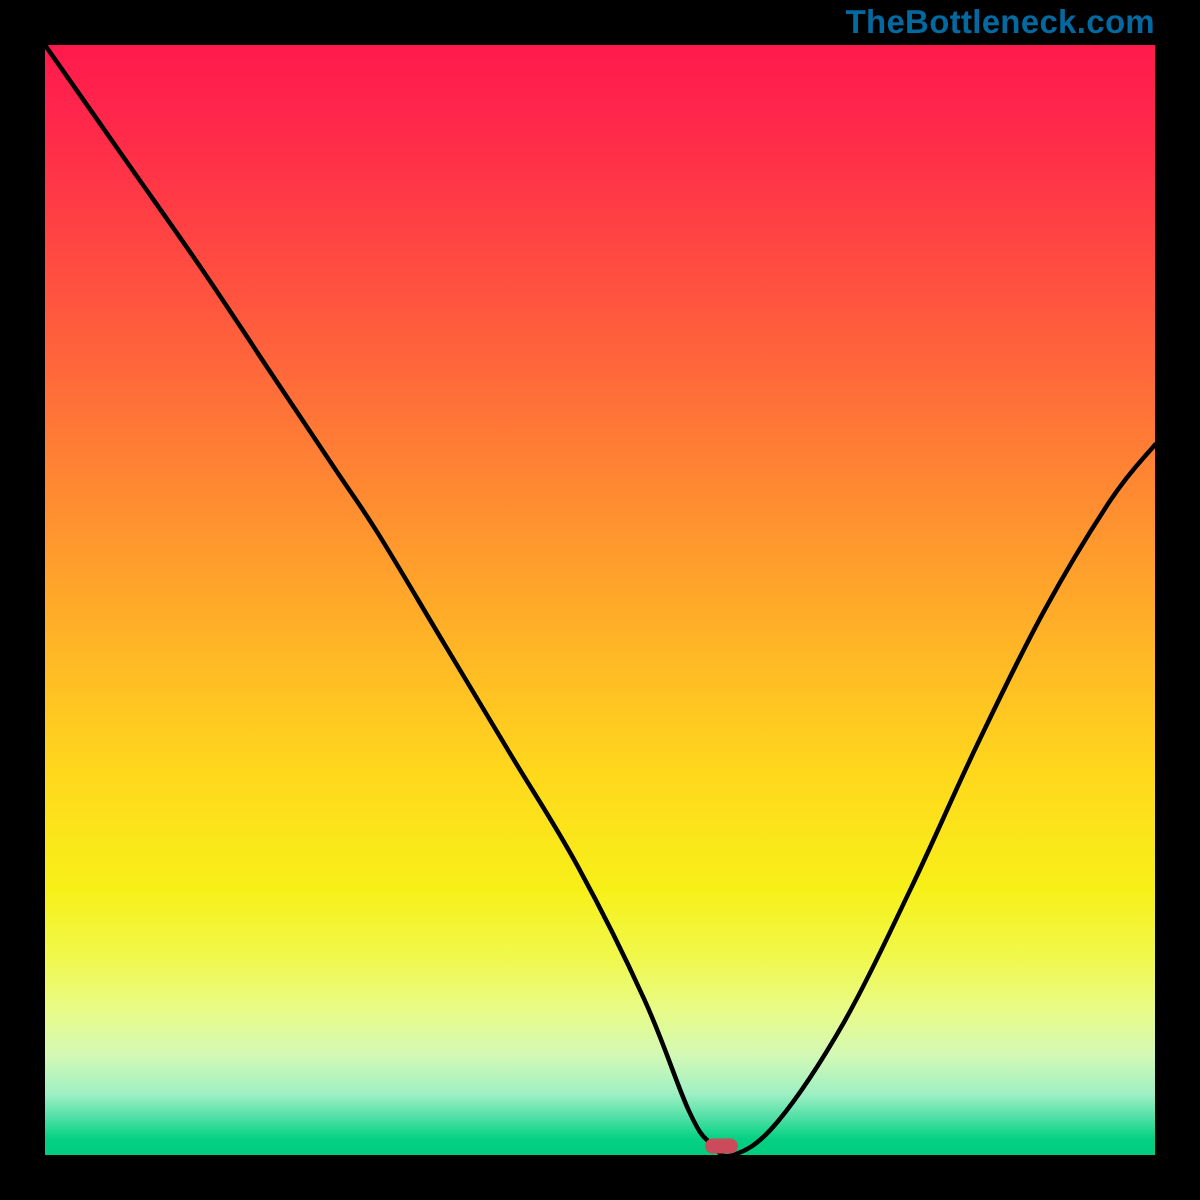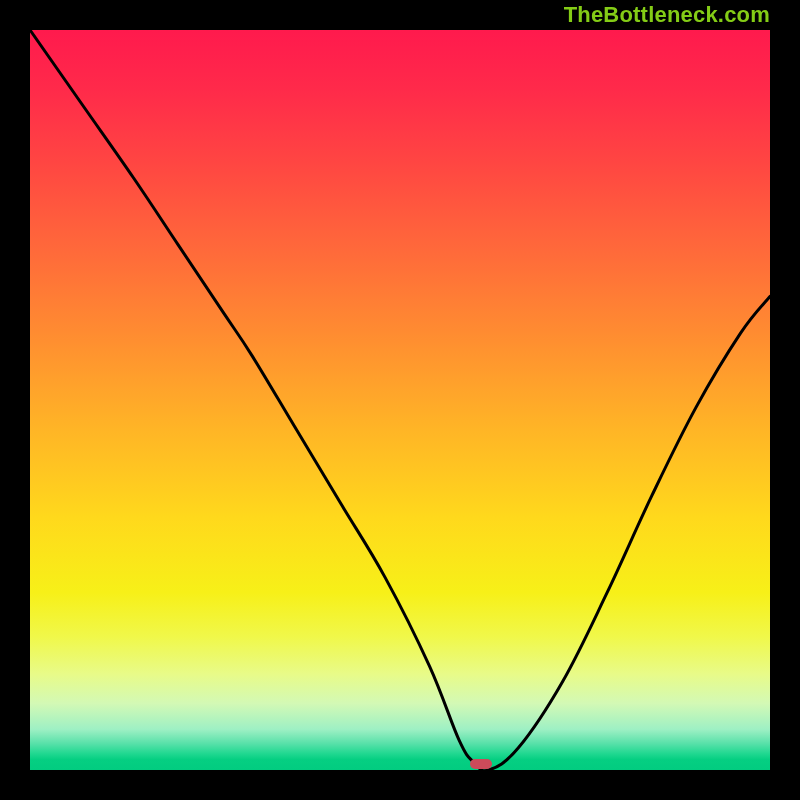--- a/index.html
+++ b/index.html
@@ -72,7 +72,7 @@
     font-family: Arial, Helvetica, sans-serif;
     font-size: 22px;
     font-weight: 600;
-    color: #84cc16;
+    color: #0369a1;
     letter-spacing: 0.2px;
   }
 </style>

